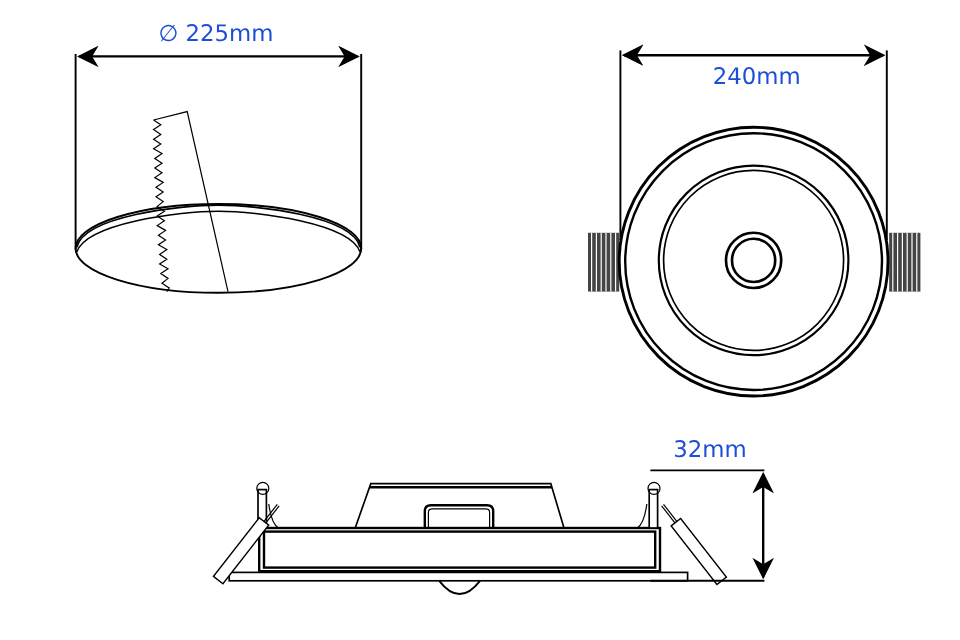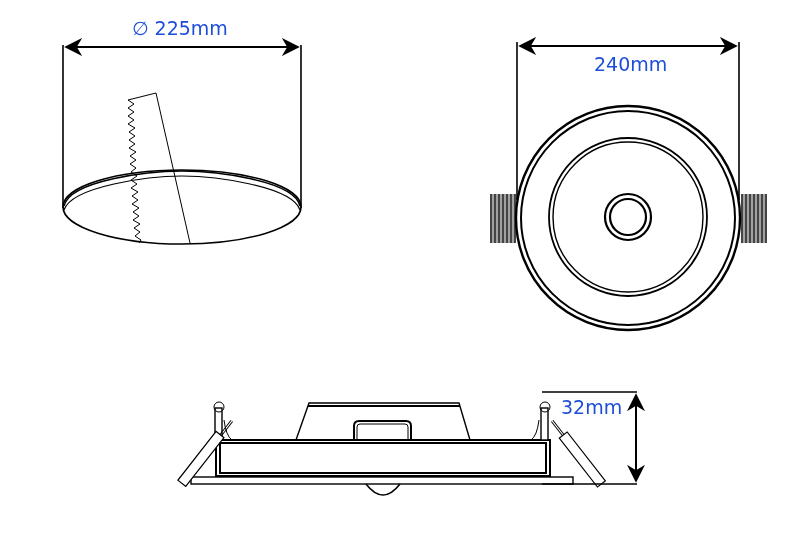--- a/index.html
+++ b/index.html
@@ -108,7 +108,7 @@
 
   <div class="lbl" style="left:132px; top:17px;">∅ 225mm</div>
   <div class="lbl" style="left:594px; top:17px;margin-top:36px;">240mm</div>
-  <div class="lbl" style="left:561px; top:364px;margin-top:32px;">32mm</div>
+  <div class="lbl" style="left:561px; top:364px;">32mm</div>
 </div>
 
 </body></html>

